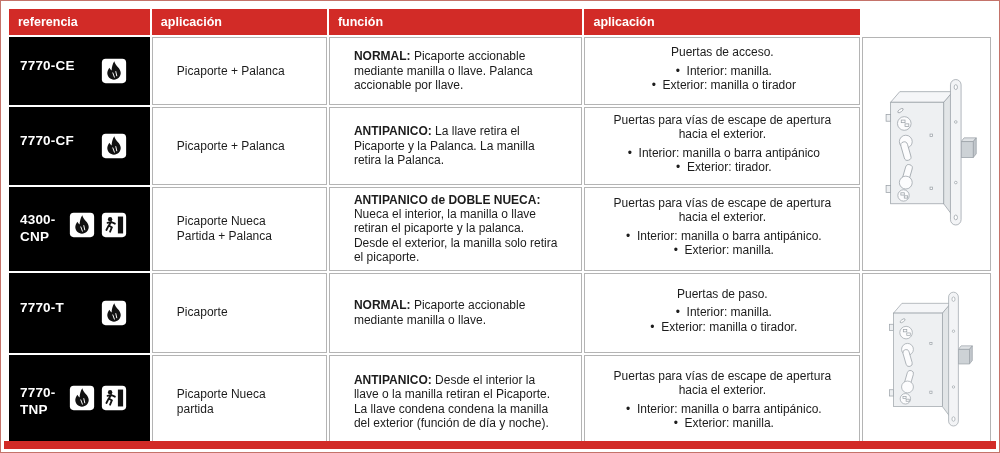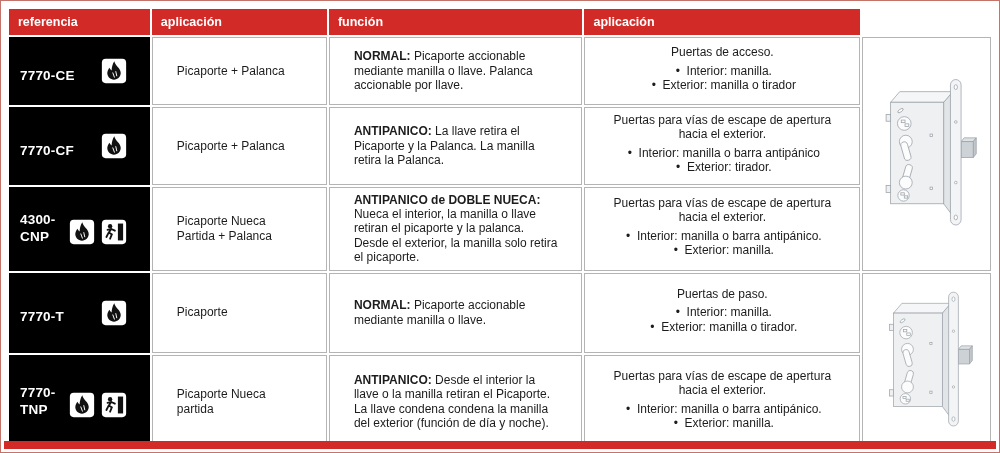--- a/index.html
+++ b/index.html
@@ -27,7 +27,7 @@
   td.ref{
     background:#000; border-color:#000; color:#fff; padding:0 0 0 10px;
   }
-  .refwrap{display:flex; align-items:flex-end; width:100%;}
+  .refwrap{display:flex; align-items:flex-start; width:100%;}
   .refcode{font-size:13.5px; font-weight:bold; letter-spacing:0.2px;}
   .badges{margin-left:auto; display:flex; gap:6px; padding-right:22px;}
   .badge{width:26px; height:26px; display:block;}

